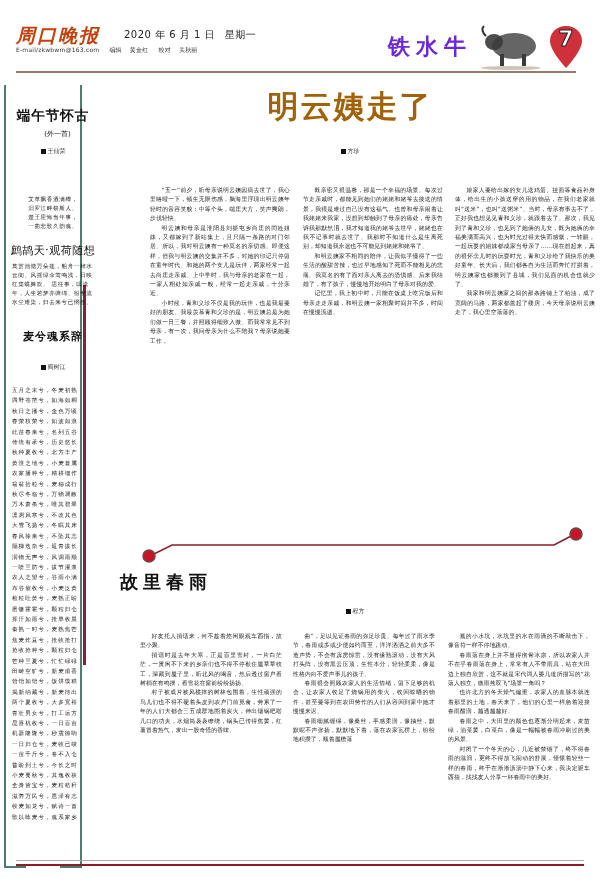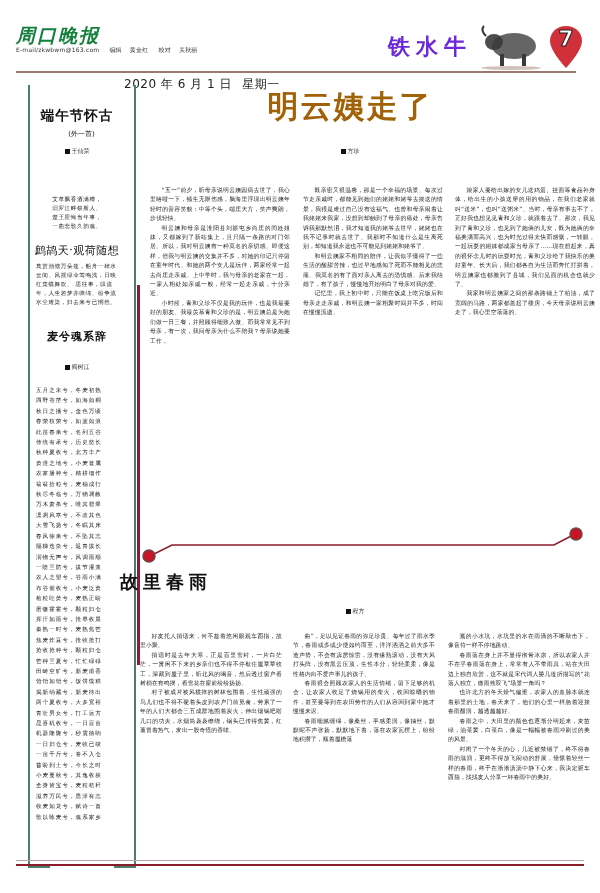--- a/index.html
+++ b/index.html
@@ -8,7 +8,7 @@
 
   
   .masthead { position: absolute; left: 0; top: 0; width: 600px; height: 80px; }
-  .logo { position: absolute; left: 16px; top: 23px; font-family: "DejaVu Serif", serif; font-size: 19px; font-weight: bold; font-style: italic; color: #15803d; letter-spacing: 2px; }
+  .logo { position: absolute; left: 16px; top: 23px; font-family: "DejaVu Serif", serif; font-size: 19px; font-weight: bold; font-style: italic; color: #c2410c; letter-spacing: 2px; }
   .date-line { position: absolute; left: 124px; top: 28px; font-size: 12px; color: #222; letter-spacing: 0.5px; margin-top: 48px; }
   .date-line span { margin-right: 6px; }
   .credit-line { position: absolute; left: 16px; top: 46px; font-size: 6px; color: #333; letter-spacing: 0.2px; white-space: nowrap; }

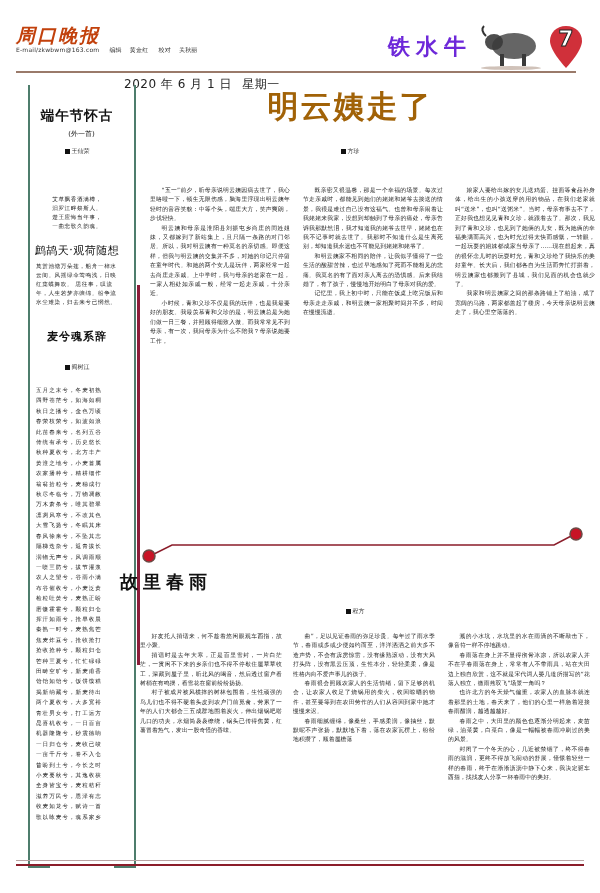--- a/index.html
+++ b/index.html
@@ -9,7 +9,7 @@
   
   .masthead { position: absolute; left: 0; top: 0; width: 600px; height: 80px; }
   .logo { position: absolute; left: 16px; top: 23px; font-family: "DejaVu Serif", serif; font-size: 19px; font-weight: bold; font-style: italic; color: #c2410c; letter-spacing: 2px; }
-  .date-line { position: absolute; left: 124px; top: 28px; font-size: 12px; color: #222; letter-spacing: 0.5px; margin-top: 48px; }
+  .date-line { position: absolute; left: 124px; top: 28px; font-size: 10px; color: #222; letter-spacing: 0.5px; }
   .date-line span { margin-right: 6px; }
   .credit-line { position: absolute; left: 16px; top: 46px; font-size: 6px; color: #333; letter-spacing: 0.2px; white-space: nowrap; }
   .credit-line span { margin-right: 8px; }

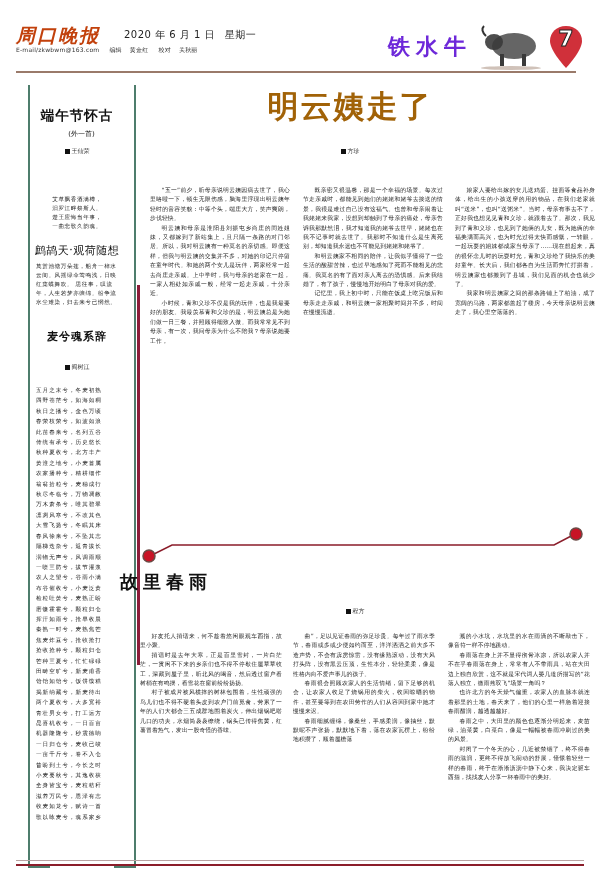--- a/index.html
+++ b/index.html
@@ -21,7 +21,7 @@
   .mast-rule { position: absolute; left: 16px; top: 71px; width: 560px; height: 2px; background: #9a7a6a; }
 
   
-  .sidebar { position: absolute; left: 28px; top: 85px; width: 108px; height: 783px; }
+  .sidebar { position: absolute; left: 4px; top: 85px; width: 78px; height: 783px; }
   .corner { position: absolute; width: 18px; height: 12px; border-color: #4e7d6c; border-style: solid; border-width: 0; }
   .c-bl { left: 0; bottom: 0; border-left-width: 2px; border-bottom-width: 2px; width: 22px; }
   .c-br { right: 0; bottom: 0; border-right-width: 2px; border-bottom-width: 2px; width: 22px; }

